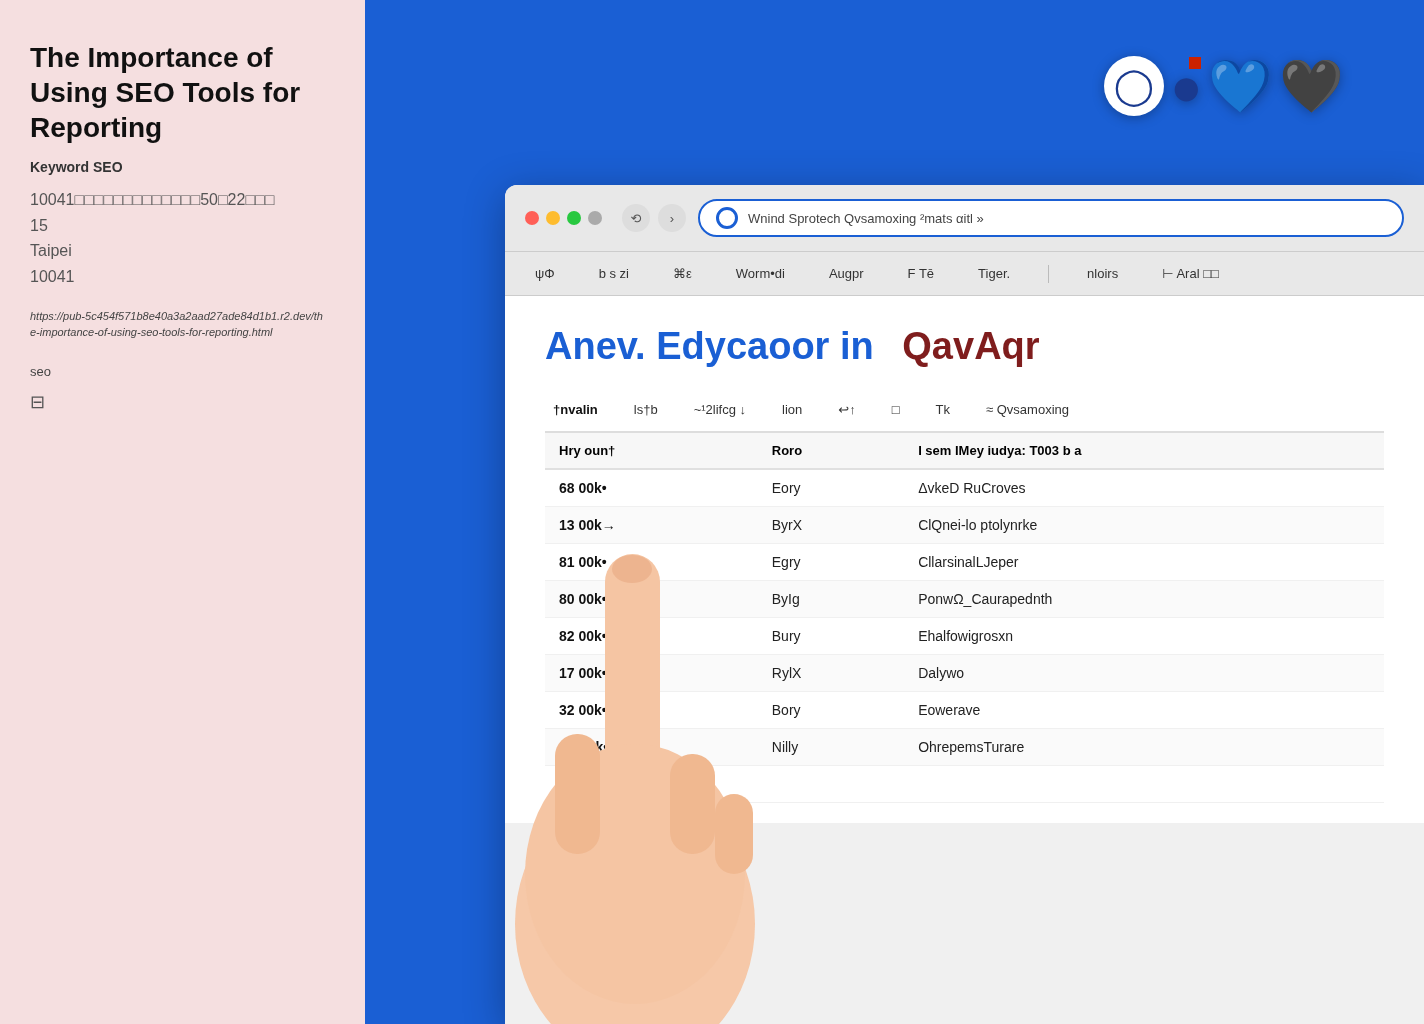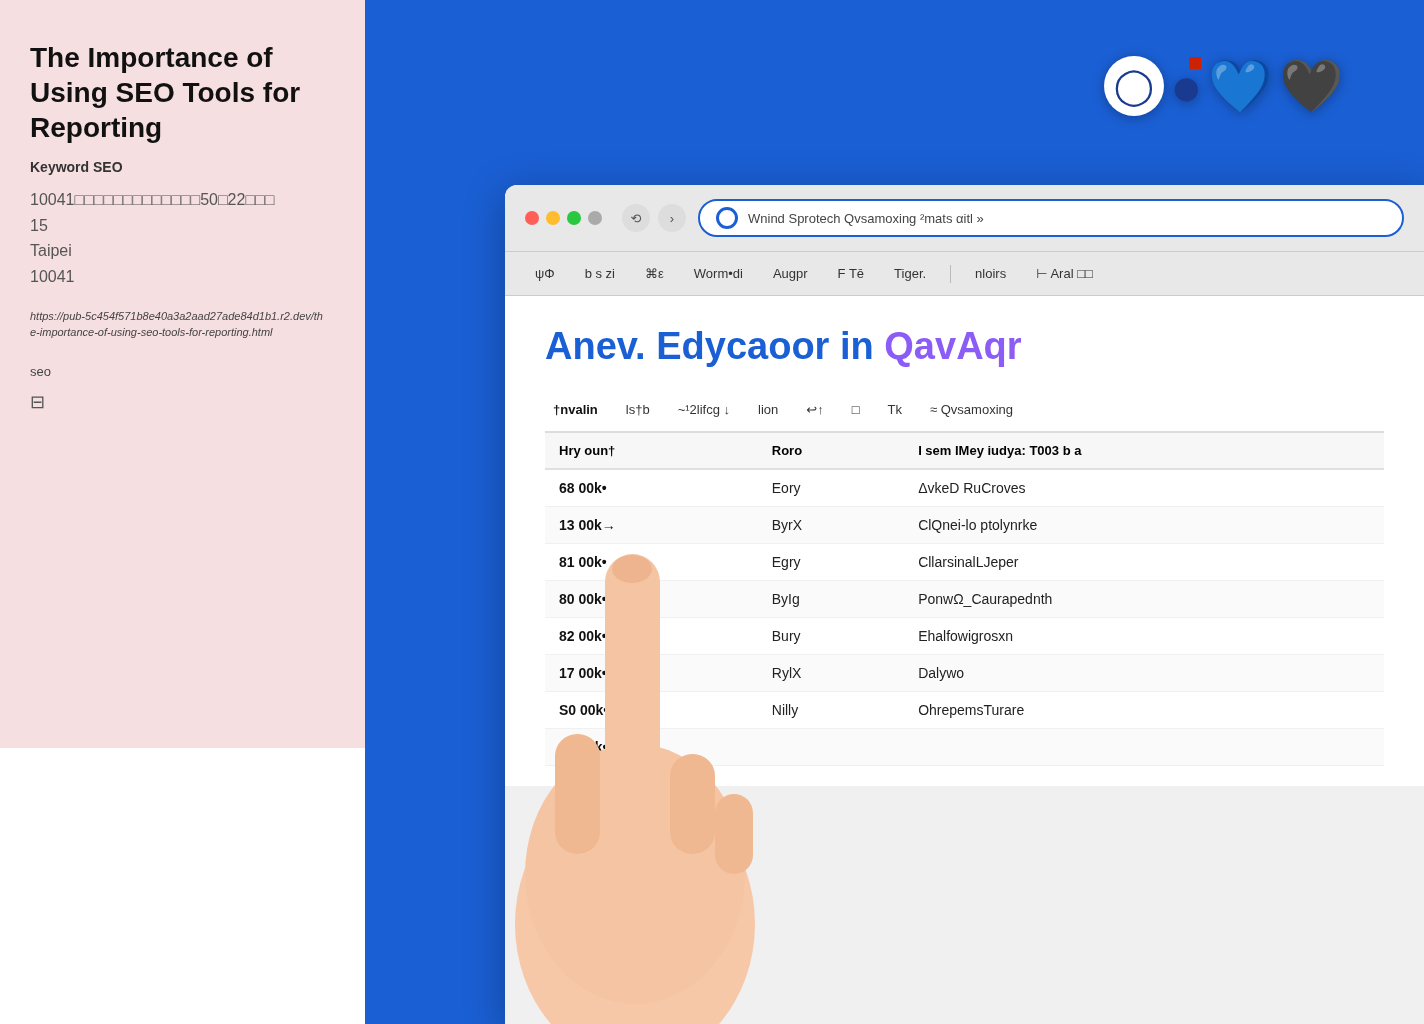--- a/index.html
+++ b/index.html
@@ -16,7 +16,7 @@
       width: 365px;
       min-width: 365px;
       background: #f5dfe0;
-      height: 748px;
+      height: 1024px;
       padding: 40px 40px 30px 30px;
       display: flex;
       flex-direction: column;

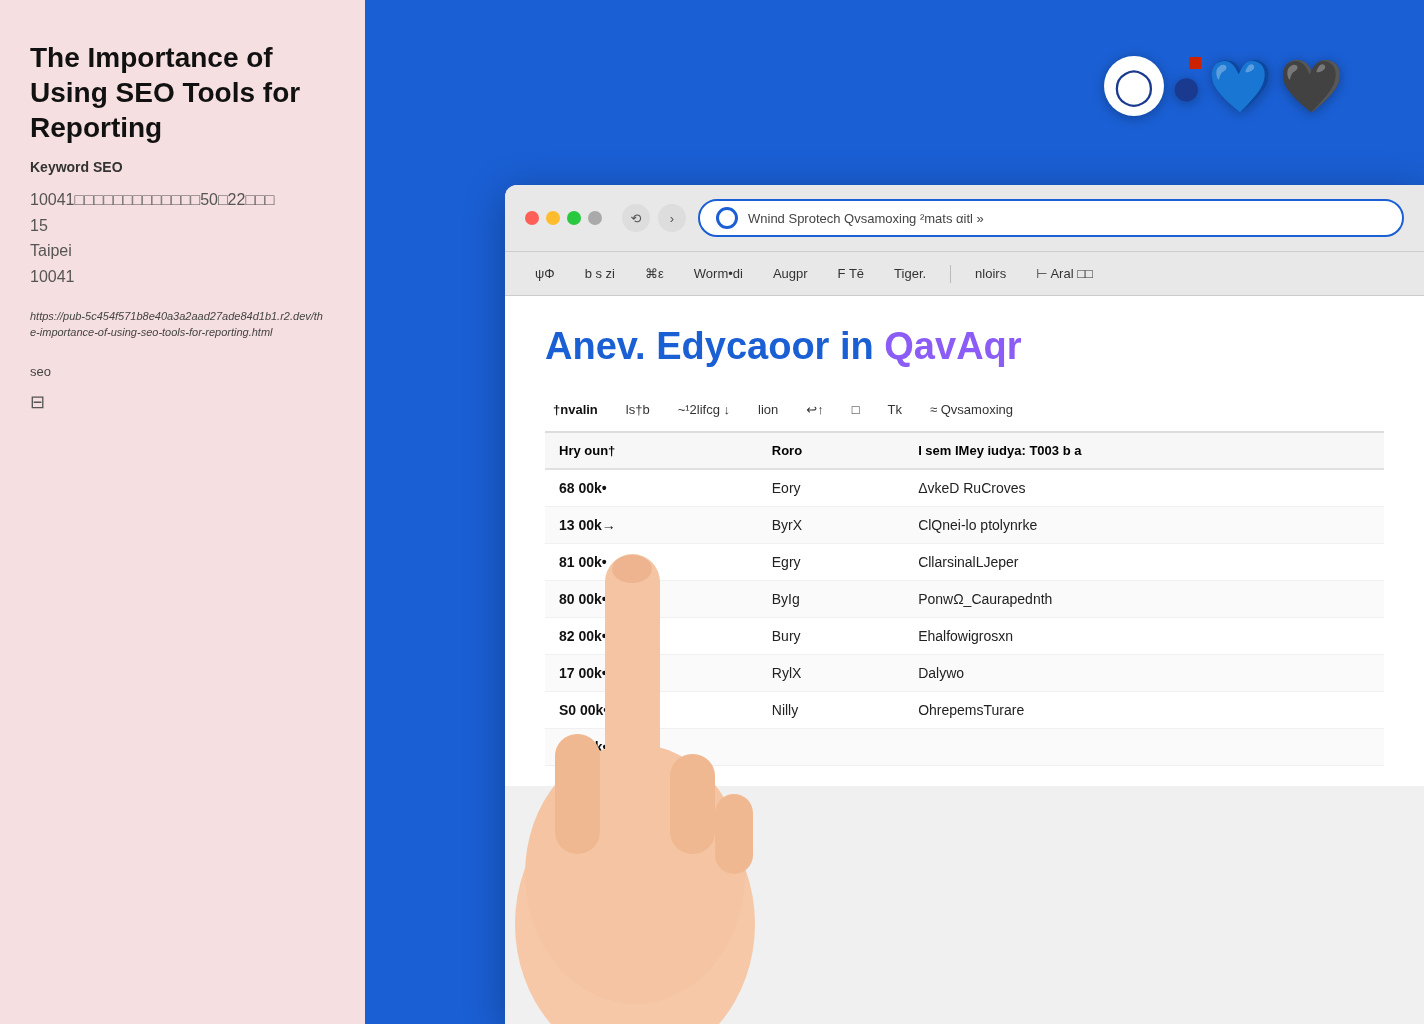--- a/index.html
+++ b/index.html
@@ -156,7 +156,7 @@
       padding: 10px 24px;
       display: flex;
       align-items: center;
-      gap: 18px;
+      gap: 32px;
       border-bottom: 1px solid #ccc;
       font-size: 13px;
       color: #333;

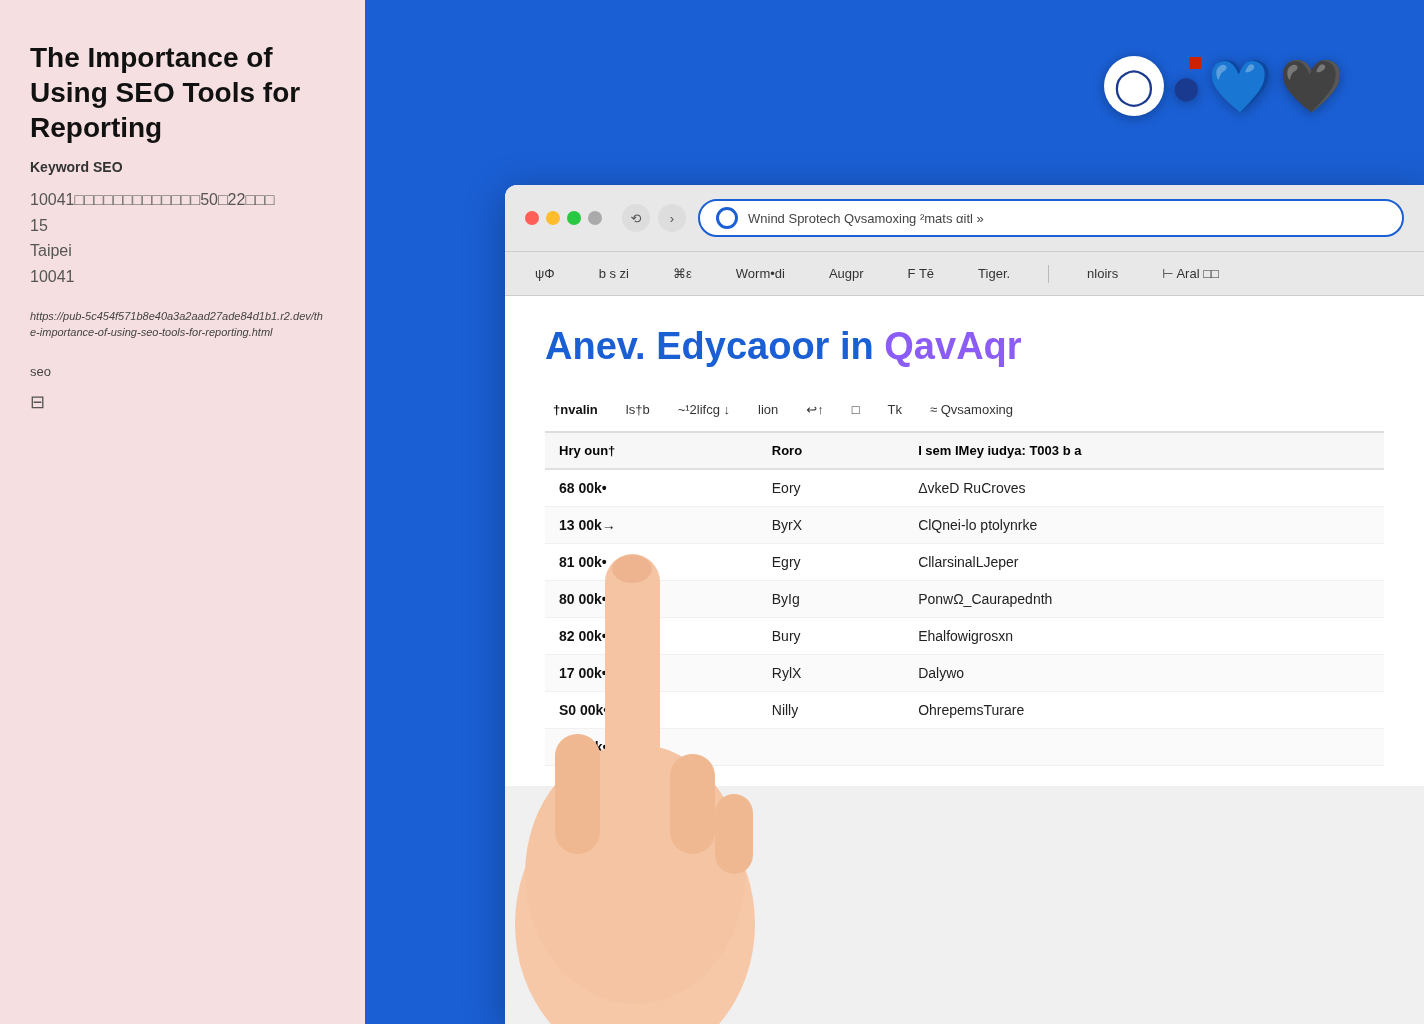--- a/index.html
+++ b/index.html
@@ -324,7 +324,7 @@
         <span>Anev.</span>
         <span style="color:#1a5fd4;">Edycaoor</span>
         <span>in</span>
-        <span style="color:#8b5cf6;">QavAqr</span>
+        <span style="color:#7f1d1d;margin-left:18px;">QavAqr</span>
       </h1>
 
       <div class="table-toolbar">

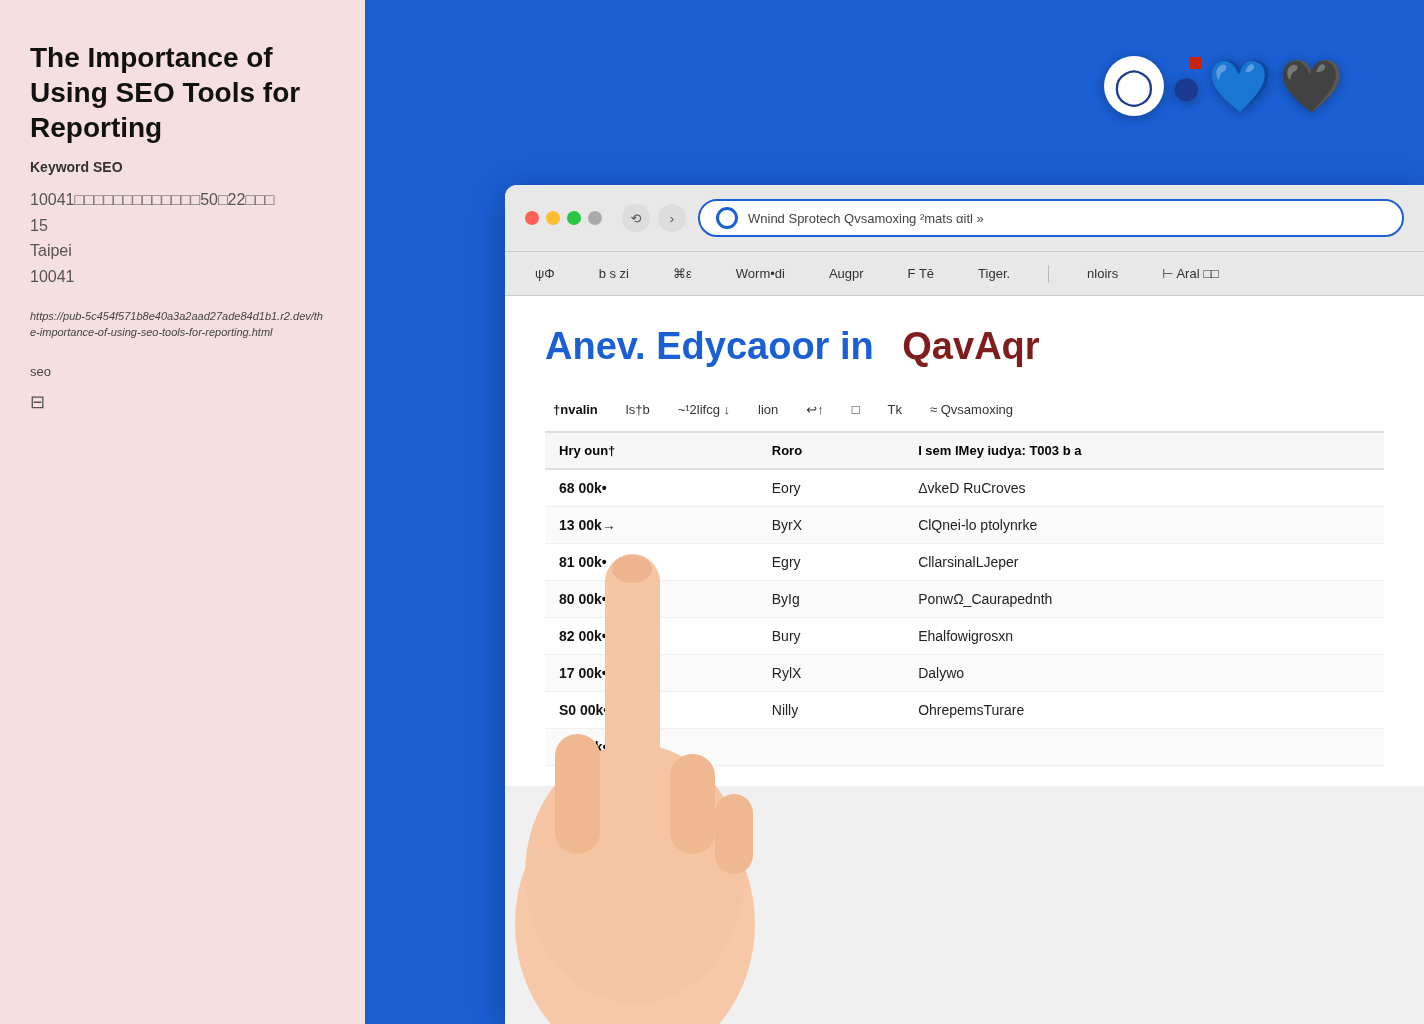--- a/index.html
+++ b/index.html
@@ -196,7 +196,7 @@
     .table-toolbar {
       display: flex;
       align-items: center;
-      gap: 12px;
+      gap: 20px;
       padding: 10px 0;
       border-bottom: 2px solid #ddd;
       margin-bottom: 0;

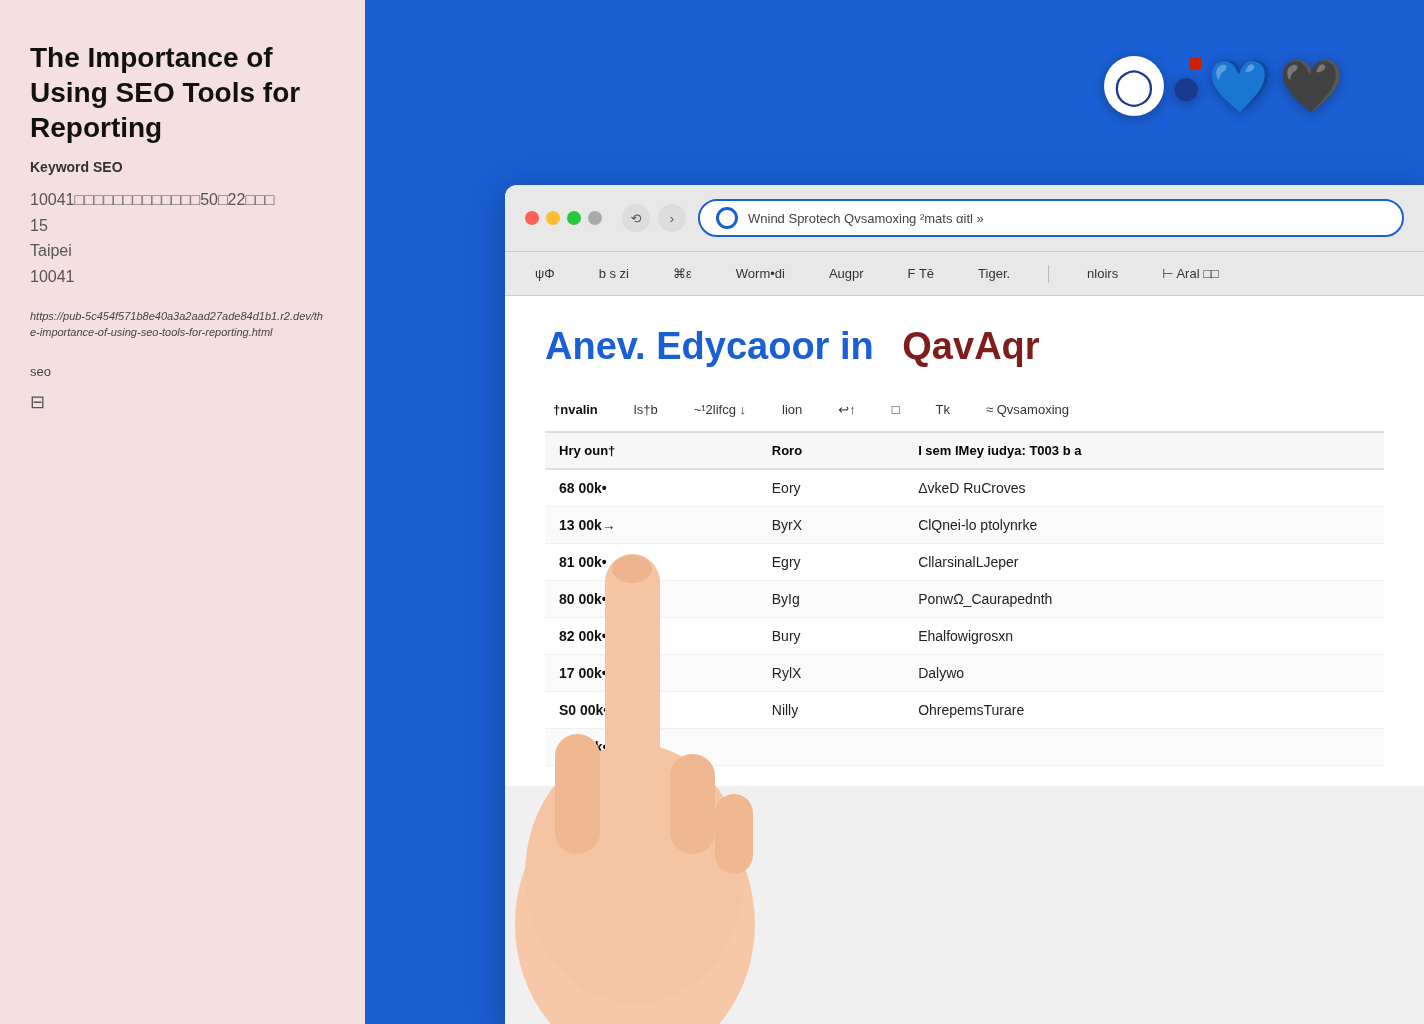--- a/index.html
+++ b/index.html
@@ -378,6 +378,11 @@
               <td>Dalywo</td>
             </tr>
             <tr>
+              <td>32 00k•</td>
+              <td>Bory</td>
+              <td>Eowerave</td>
+            </tr>
+            <tr>
               <td>S0 00k•</td>
               <td>Nilly</td>
               <td>OhrepemsTurare</td>

